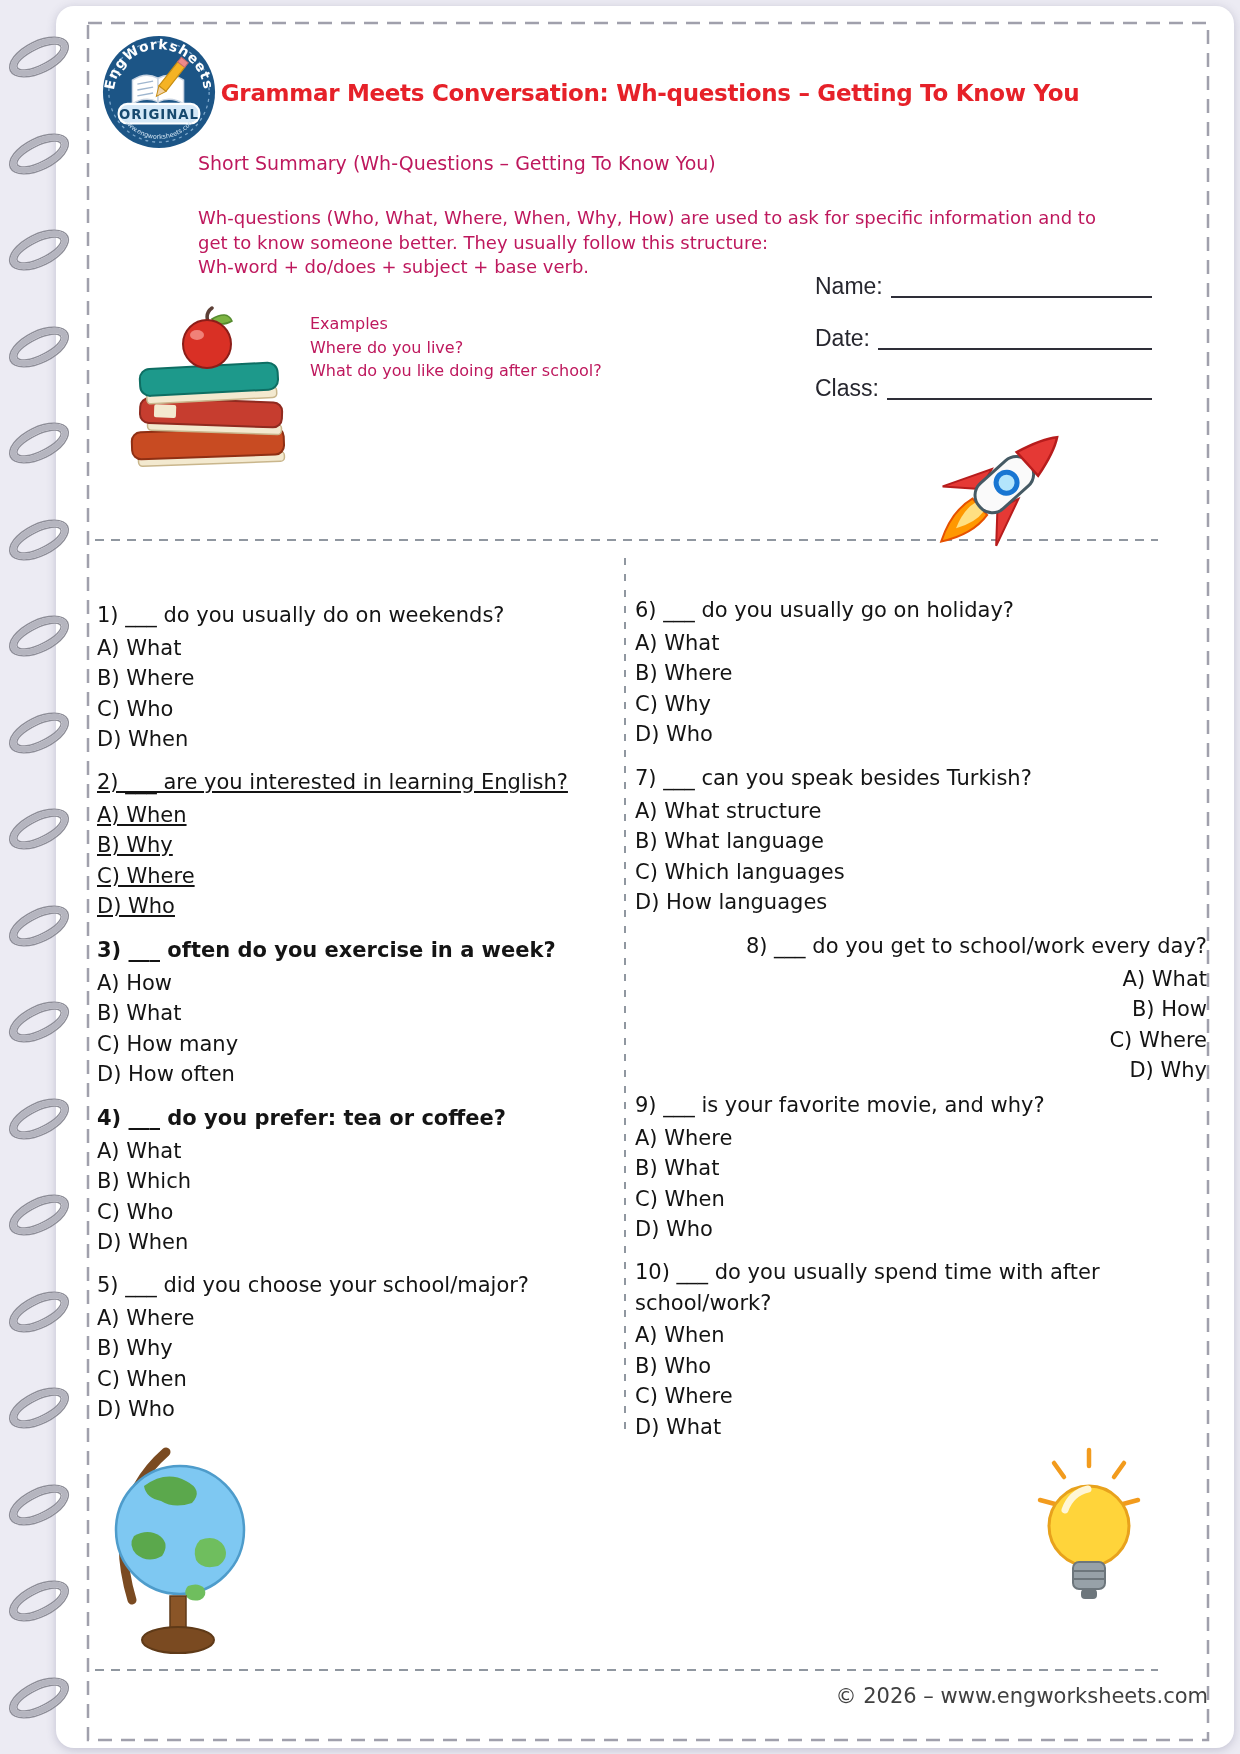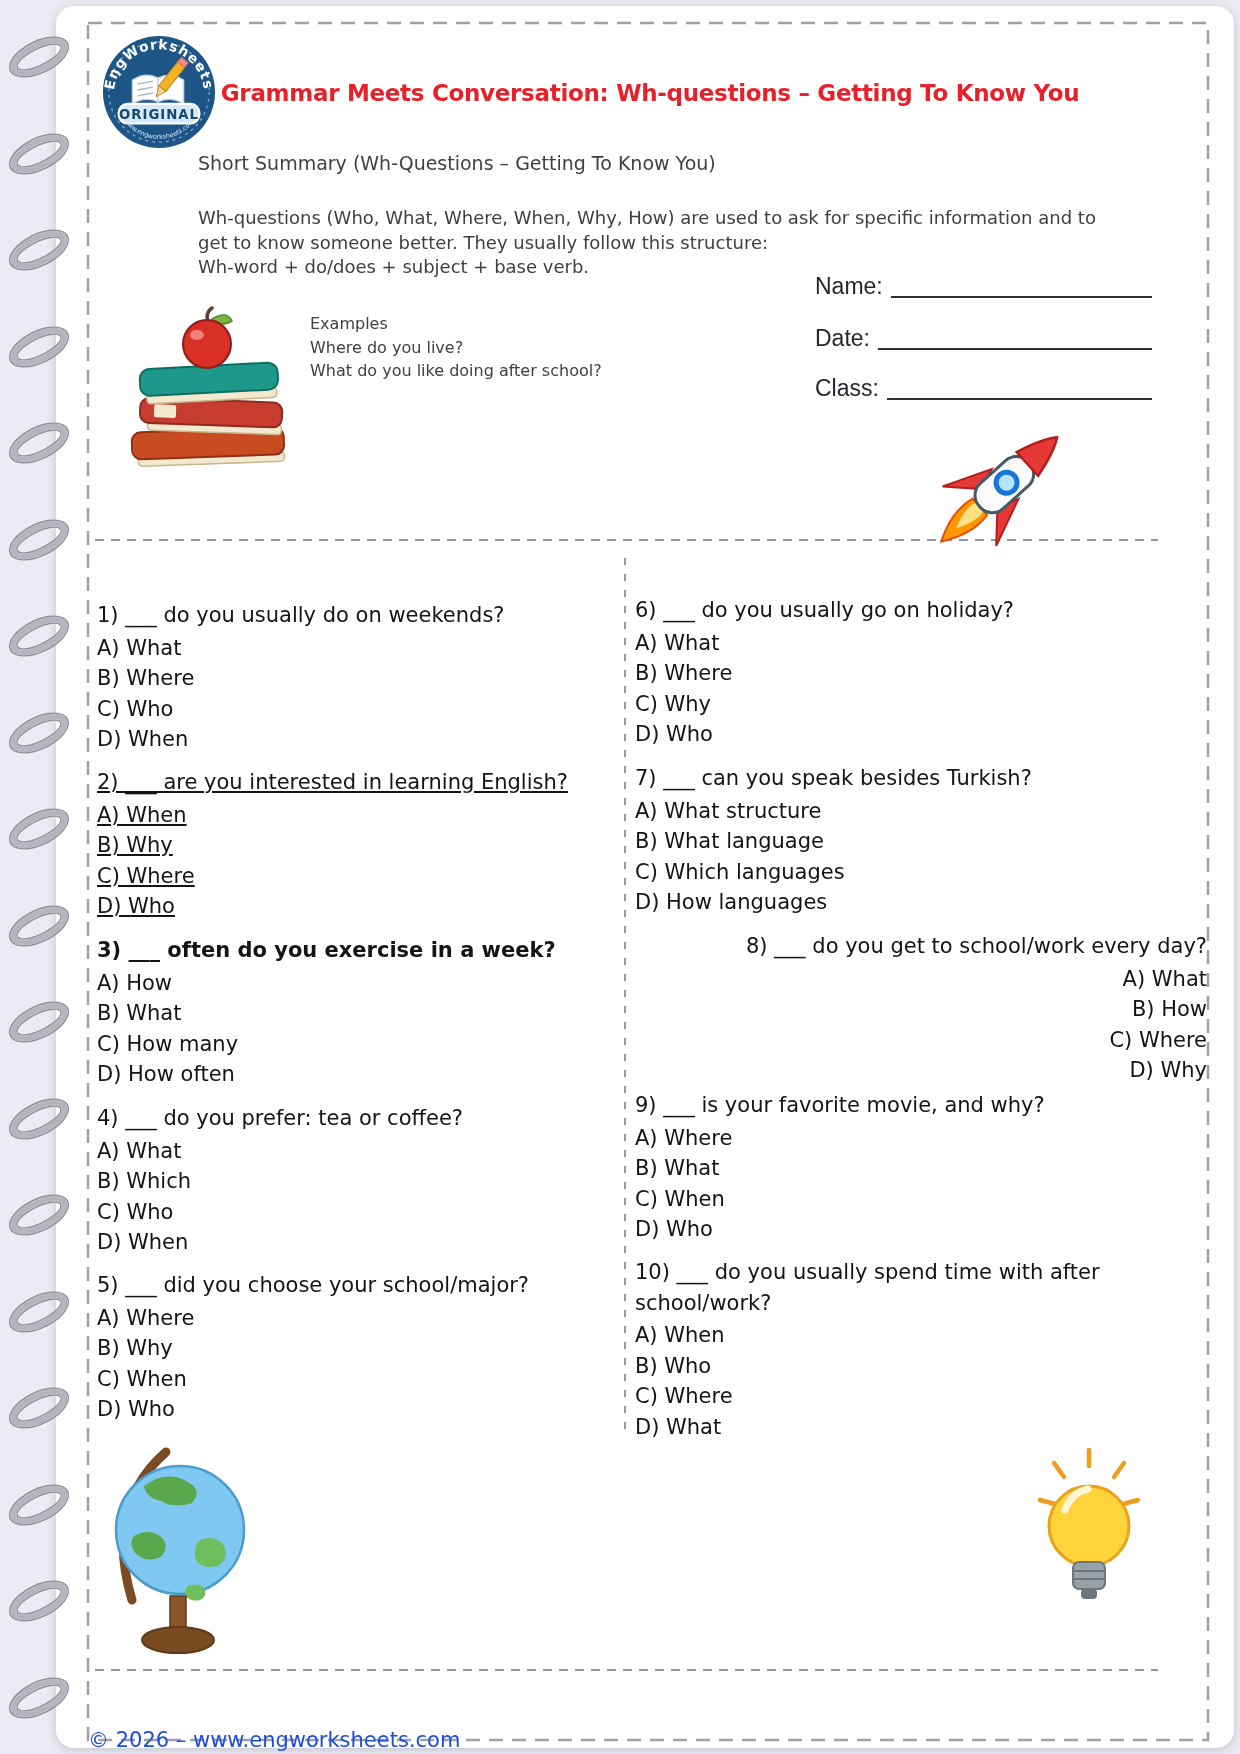--- a/index.html
+++ b/index.html
@@ -15,7 +15,7 @@
   .logo{position:absolute;left:100px;top:33px;width:118px;height:118px;}
   .title{position:absolute;left:130px;top:80px;width:1040px;text-align:center;
          color:#E62129;font-weight:bold;font-size:23px;letter-spacing:-0.3px;}
-  .blue{color:#404040;}
+  .blue{color:#be185d;}
   .sum-head{position:absolute;left:198px;top:152px;font-size:19px;}
   .sum-body{position:absolute;left:198px;top:206px;font-size:18px;line-height:24.5px;}
   .sum-body div{white-space:nowrap;}

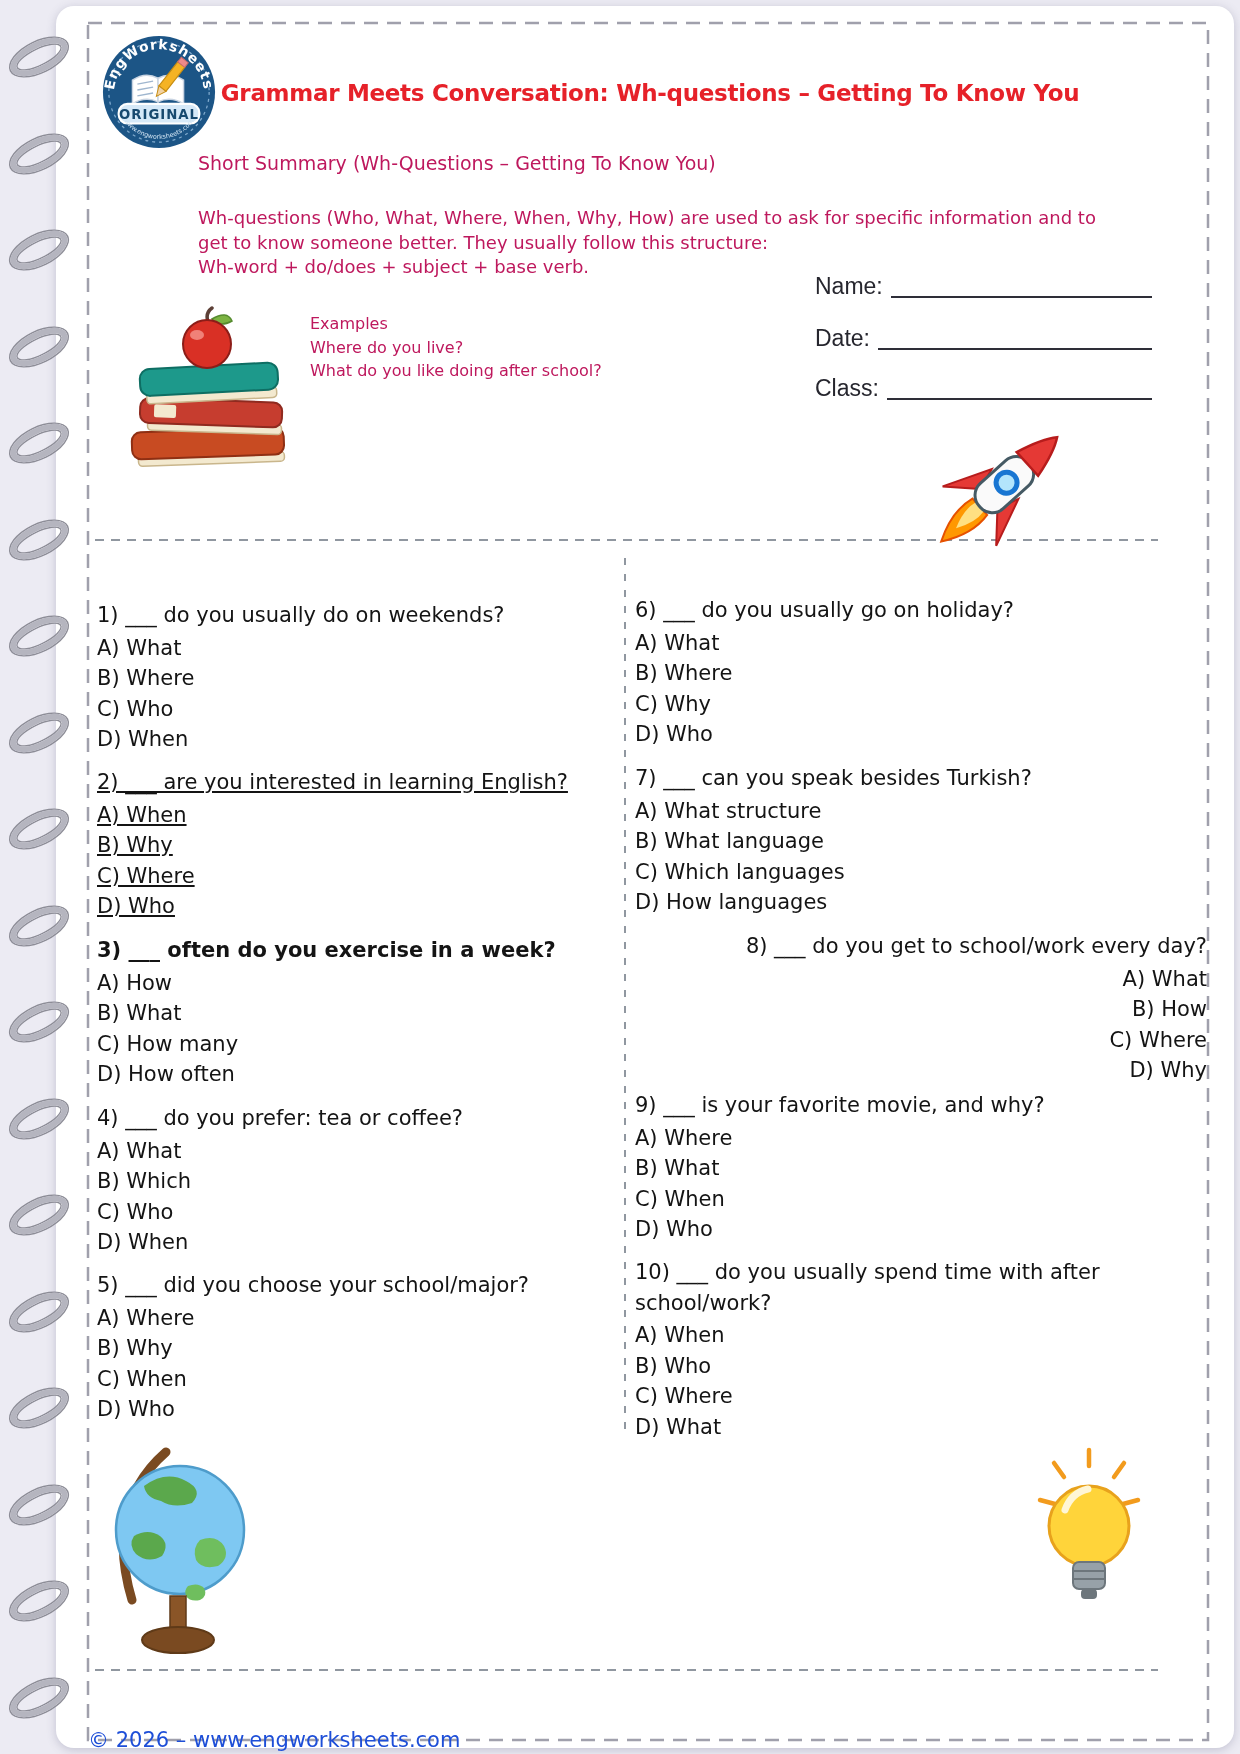--- a/index.html
+++ b/index.html
@@ -161,7 +161,7 @@
           <div class="qline opt">D) How often</div>
         </div>
         <div class="qblock" style="top: 1103px;">
-          <div class="qline qtext" style="white-space: nowrap;">4) ___ do you prefer: tea or coffee?</div>
+          <div class="qline qtext" style="white-space: nowrap; font-weight: bold;">4) ___ do you prefer: tea or coffee?</div>
           <div class="qline opt">A) What</div>
           <div class="qline opt">B) Which</div>
           <div class="qline opt">C) Who</div>

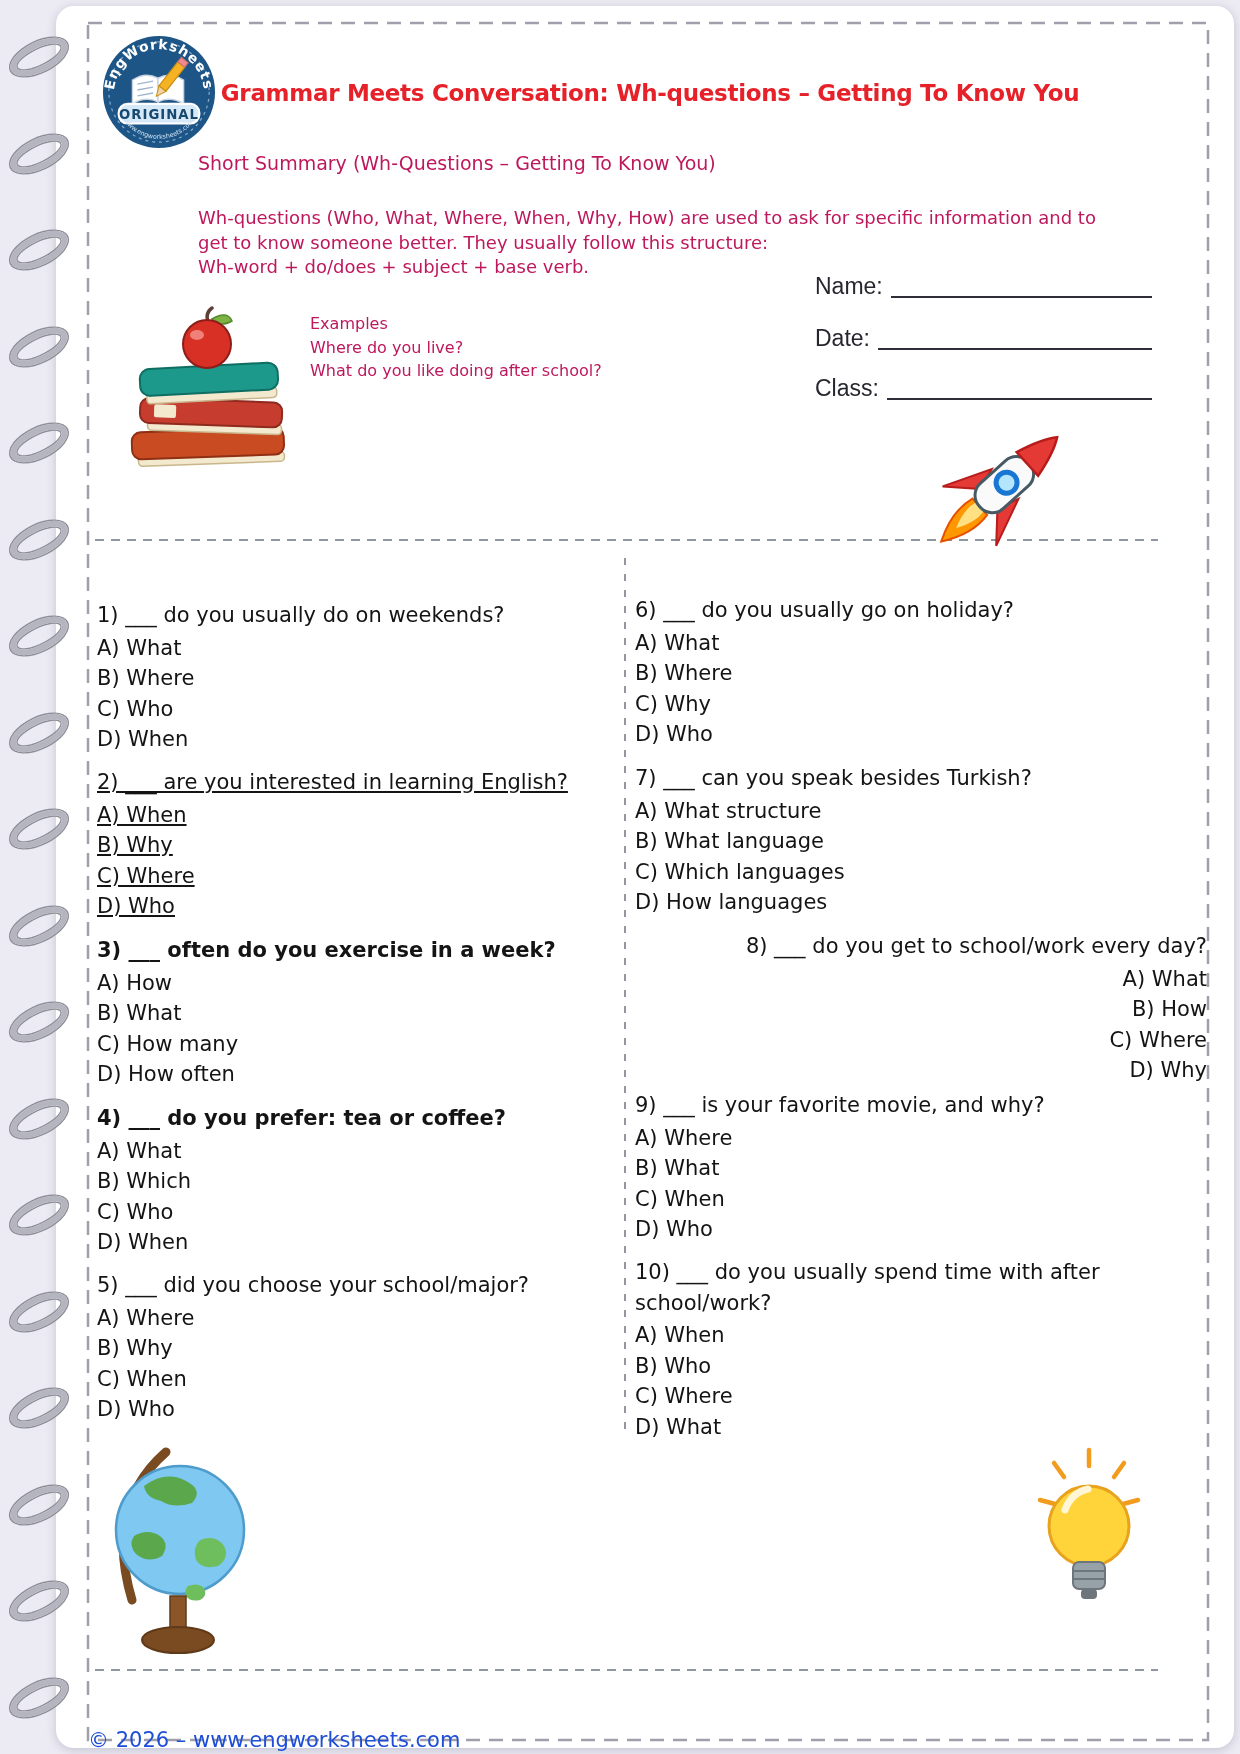--- a/index.html
+++ b/index.html
@@ -30,8 +30,8 @@
   .qblock{position:absolute;left:0;font-size:21px;color:#141414;width:100%;}
   .qline{line-height:30.5px;}
   .qtext{margin-bottom:2px;}
-  .footer{position:absolute;left:88px;top:1684px;width:1120px;text-align:left;
-          font-size:21px;color:#1d4ed8;margin-top:44px;}
+  .footer{position:absolute;left:88px;top:1684px;width:1120px;text-align:right;
+          font-size:21px;color:#404040;}
   svg text{font-family:"DejaVu Sans",sans-serif;}
   .illus{position:absolute;}
 </style>

